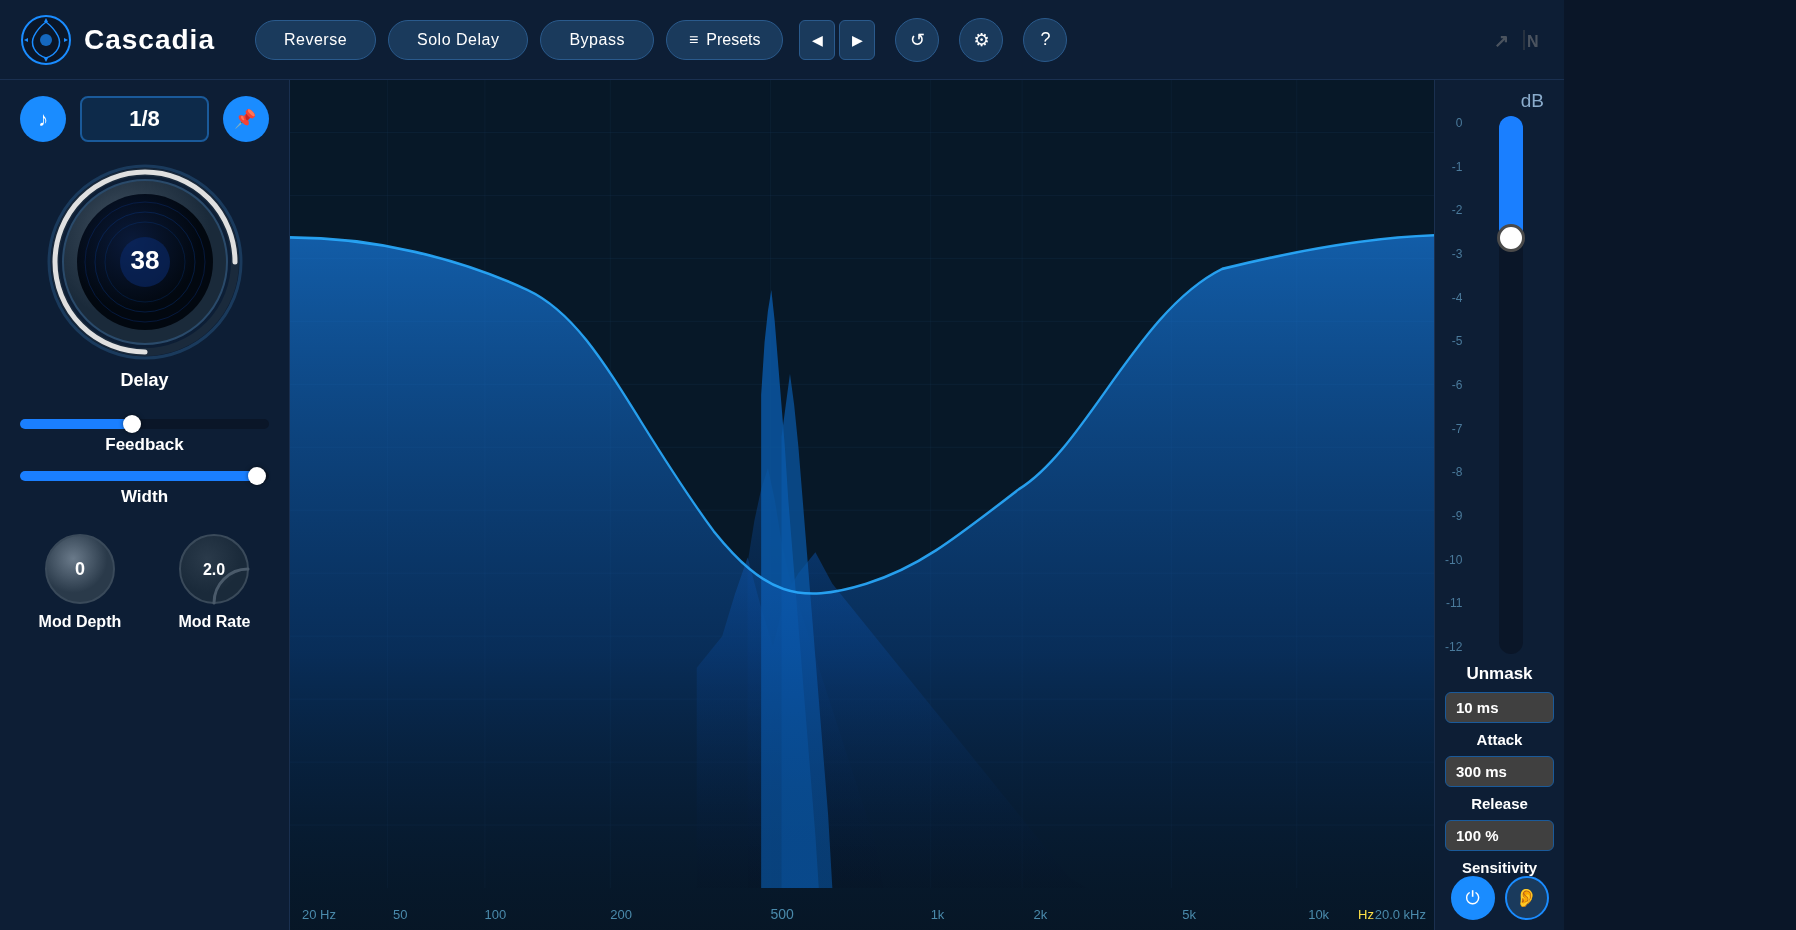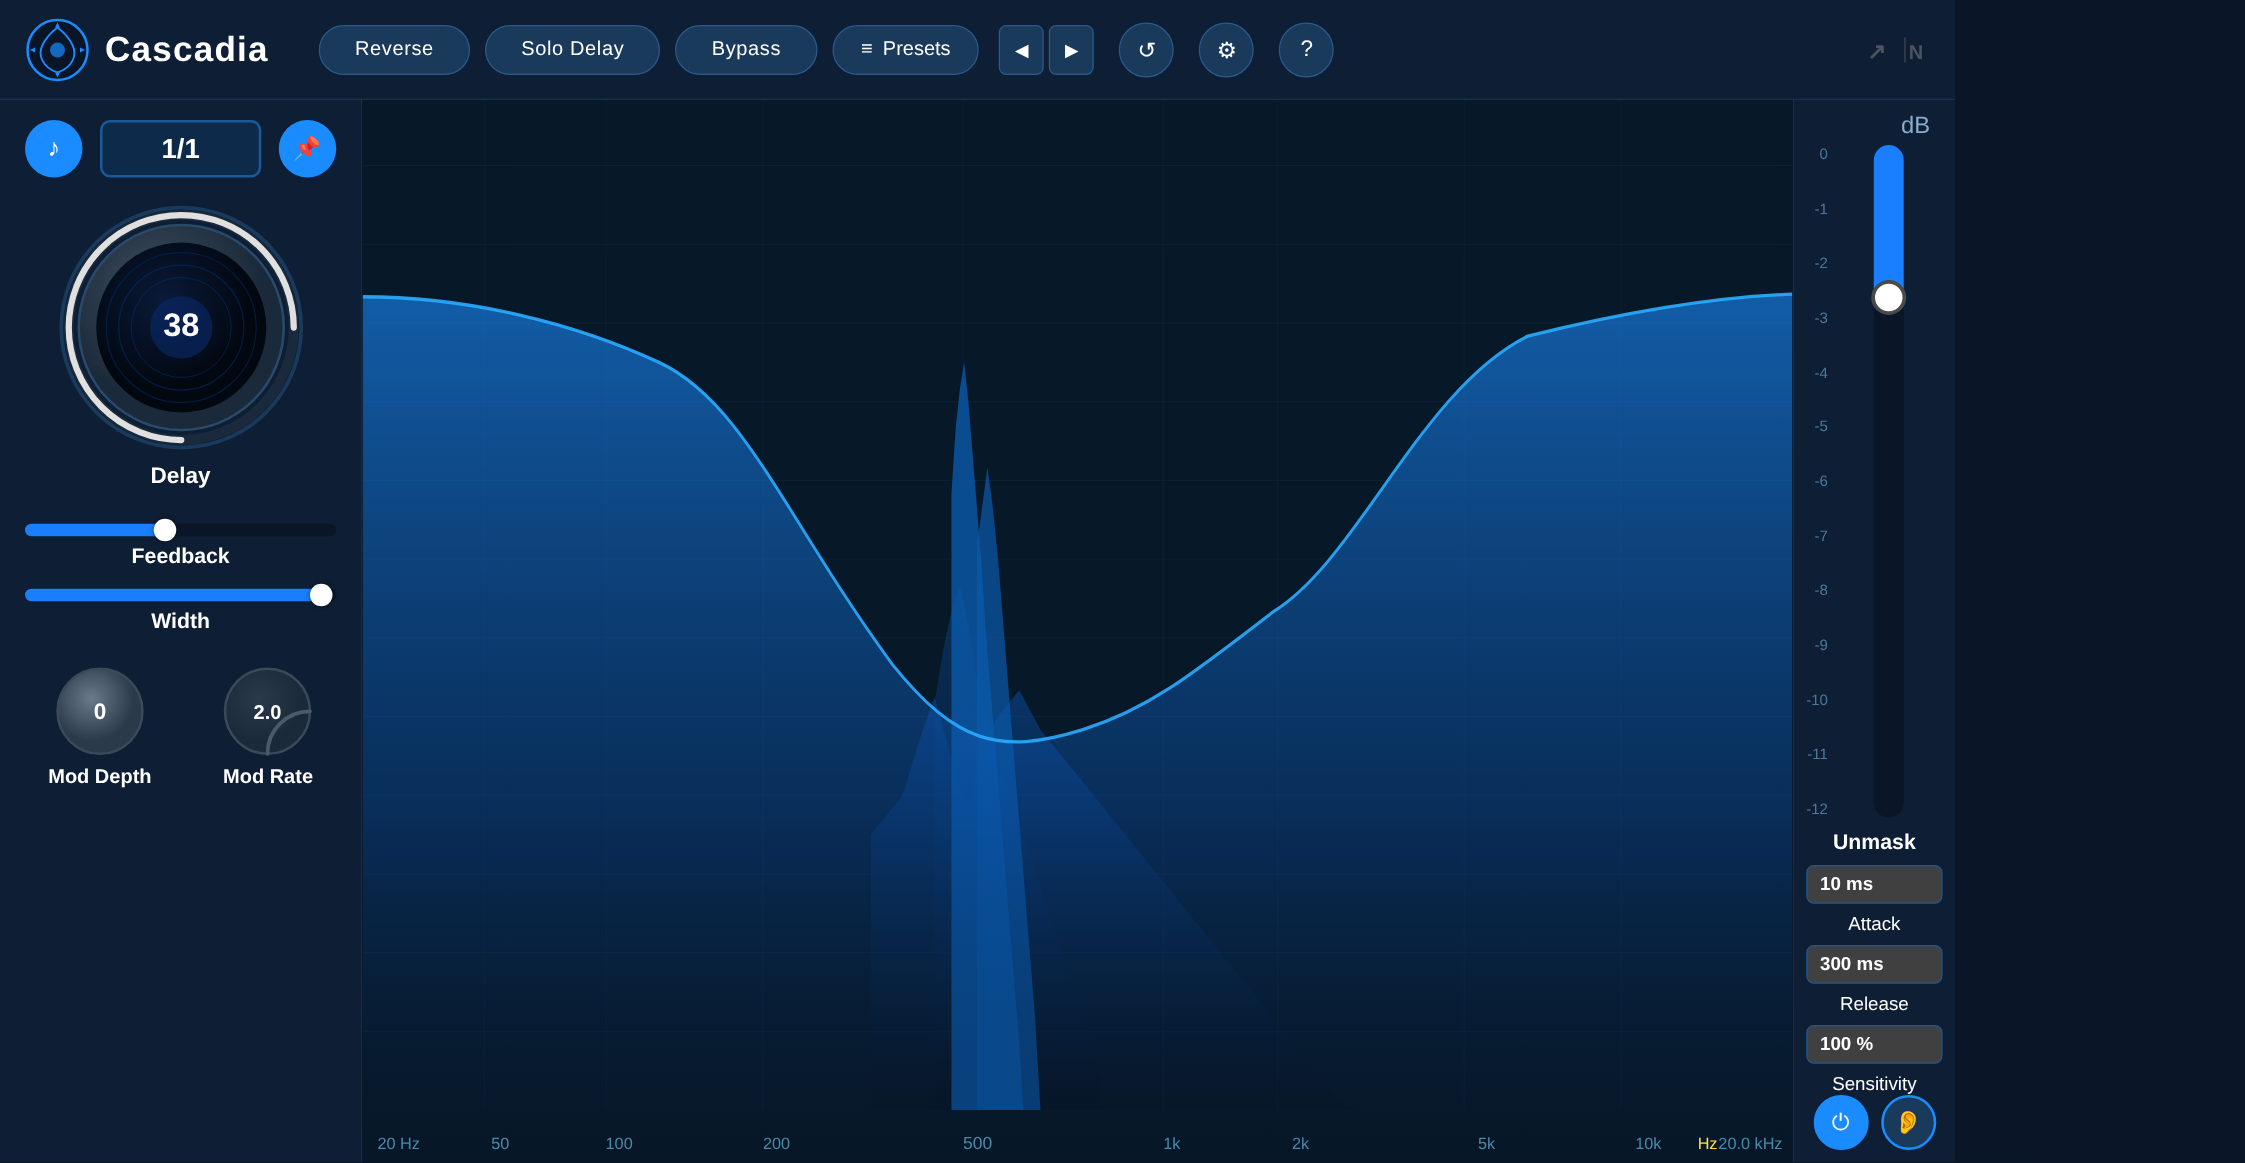--- a/index.html
+++ b/index.html
@@ -500,7 +500,7 @@
         <button class="note-btn">
           <span>♪</span>
         </button>
-        <div class="time-display">1/1</div>
+        <div class="time-display">1/8</div>
         <button class="pin-btn">
           <span>📌</span>
         </button>

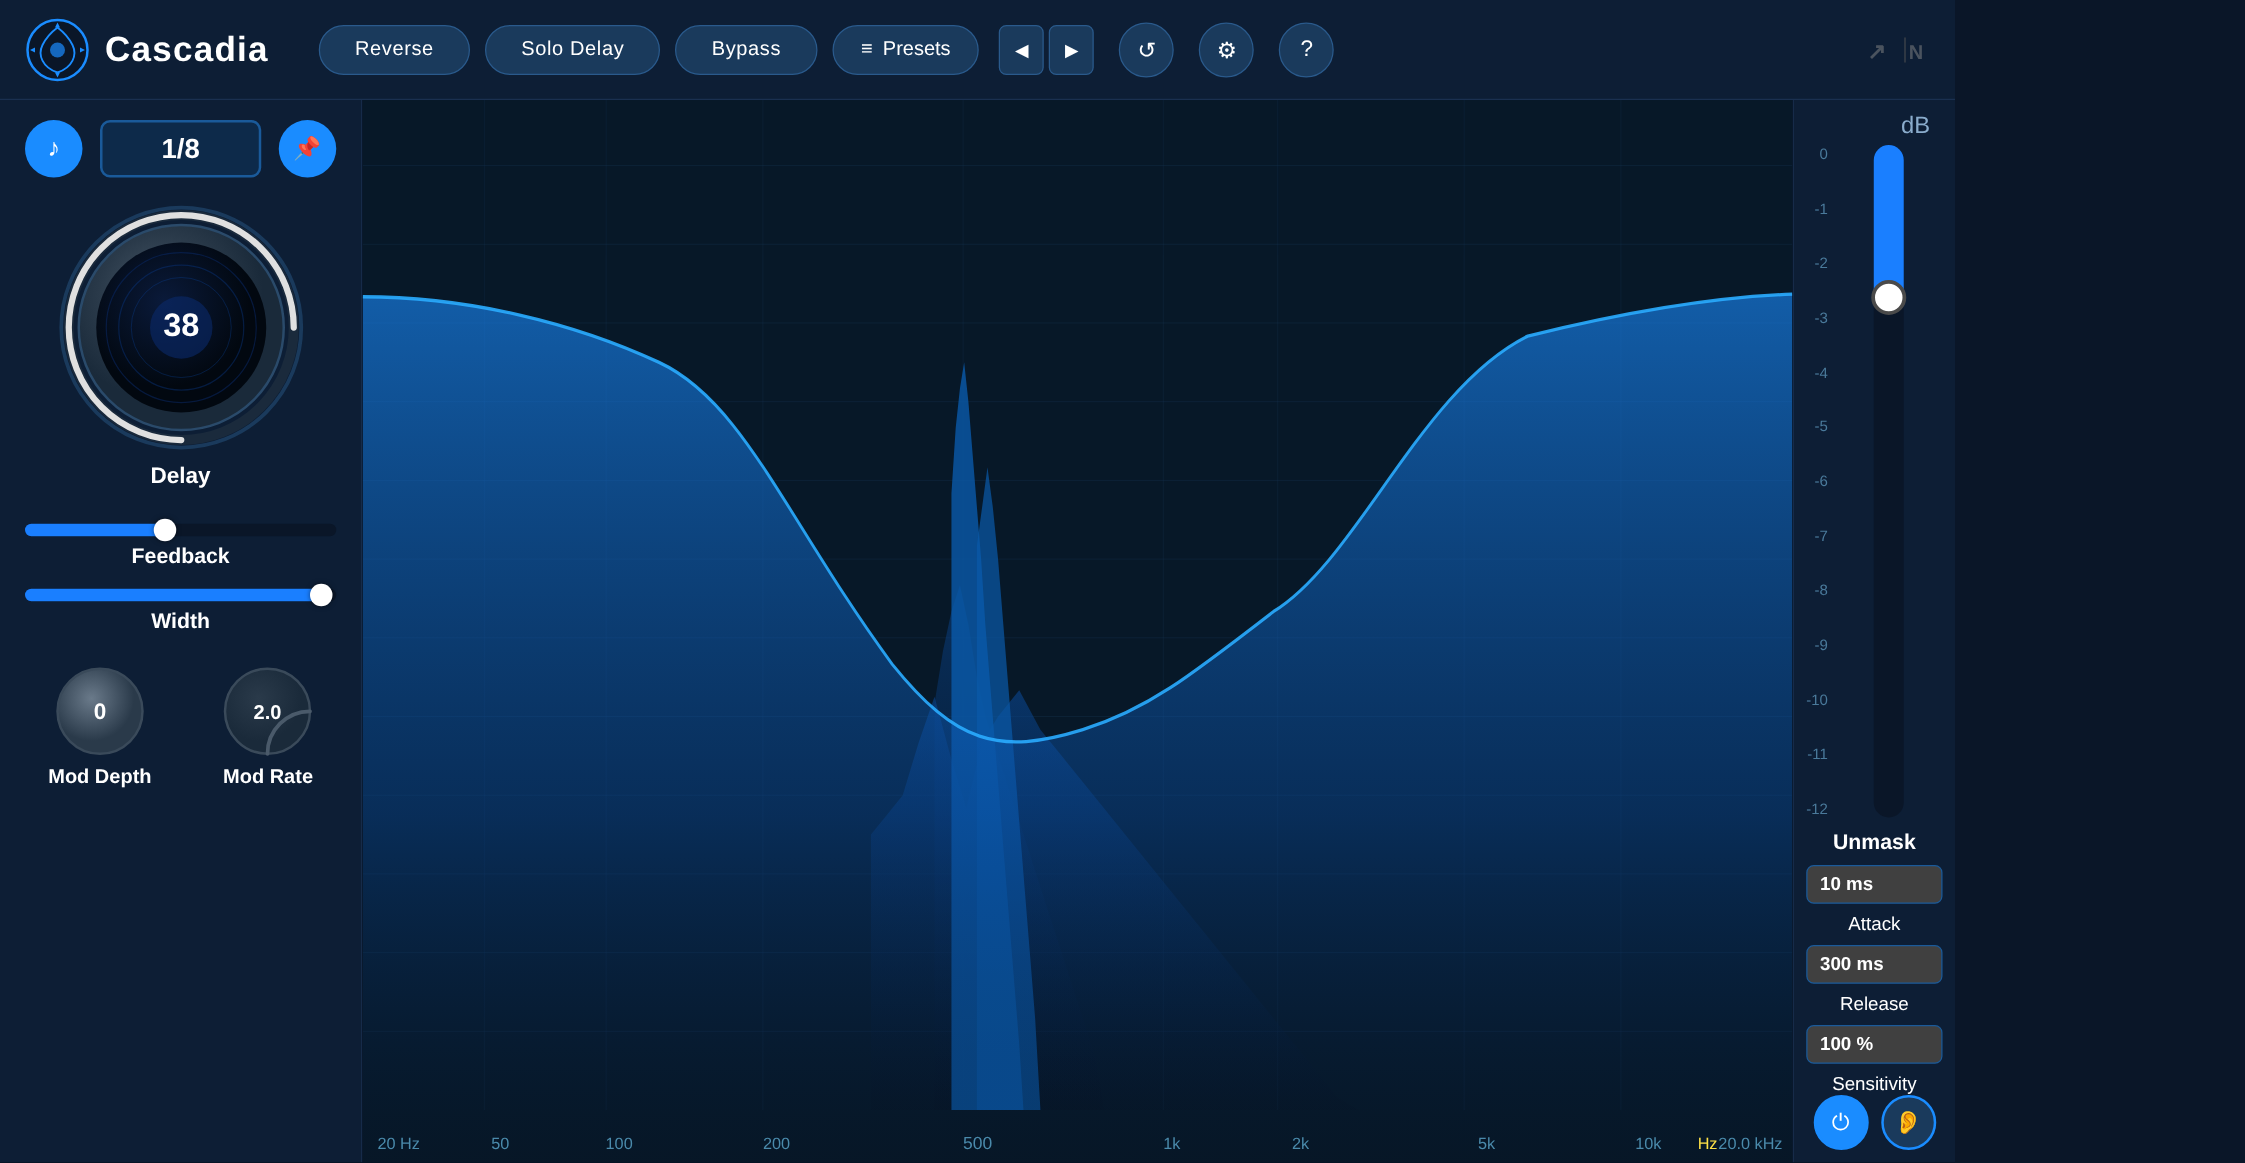--- a/index.html
+++ b/index.html
@@ -408,7 +408,7 @@
 
     .param-label {
       font-size: 15px;
-      font-weight: normal;
+      font-weight: bold;
       color: #fff;
       text-align: center;
     }

